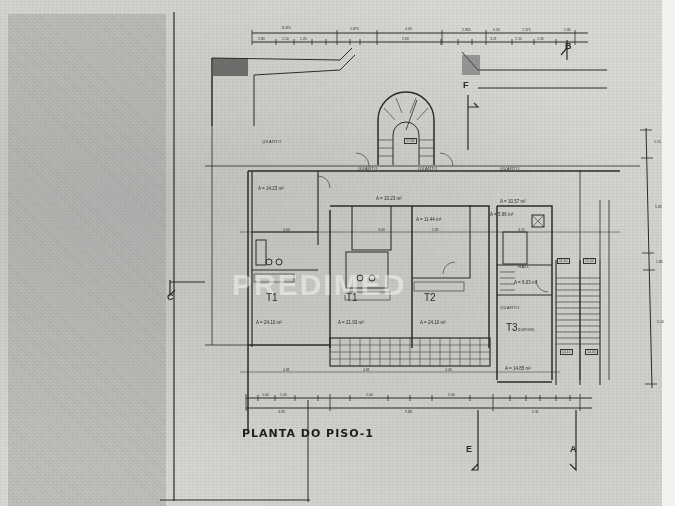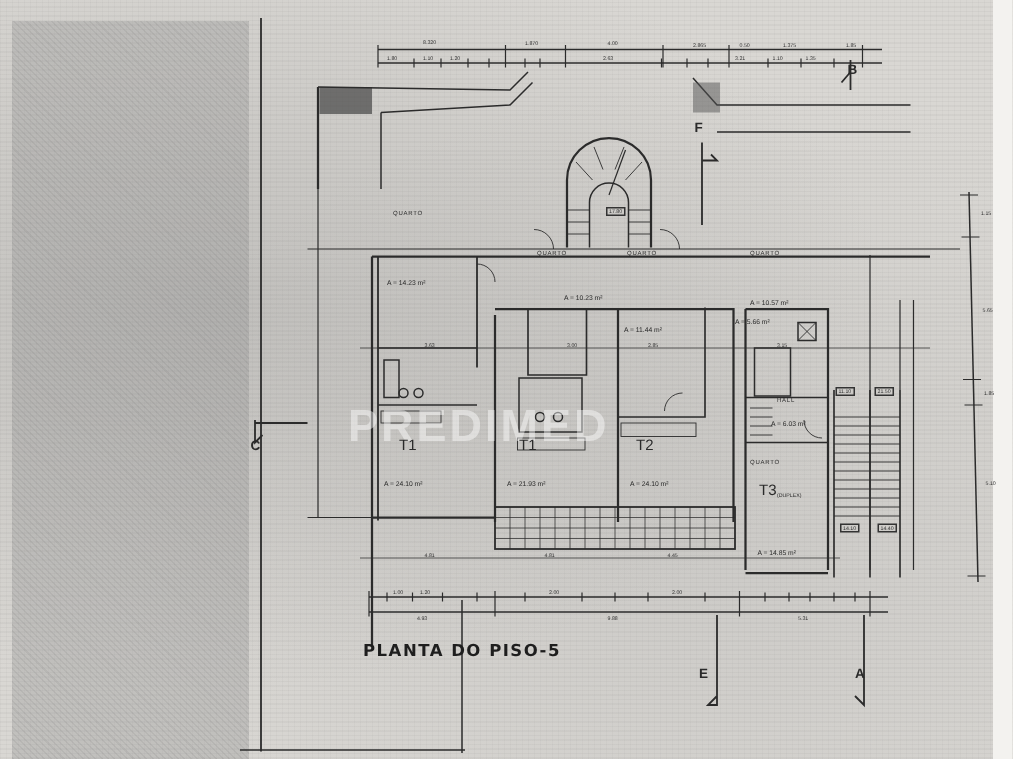--- a/index.html
+++ b/index.html
@@ -238,7 +238,7 @@
   </g>
 </svg>
 
-<div class="title">PLANTA DO PISO-5</div>
+<div class="title">PLANTA DO PISO-1</div>
 <div class="watermark">PREDIMED</div>
 
 <div class="lbl sect" style="left:565px;top:41px">B</div>

